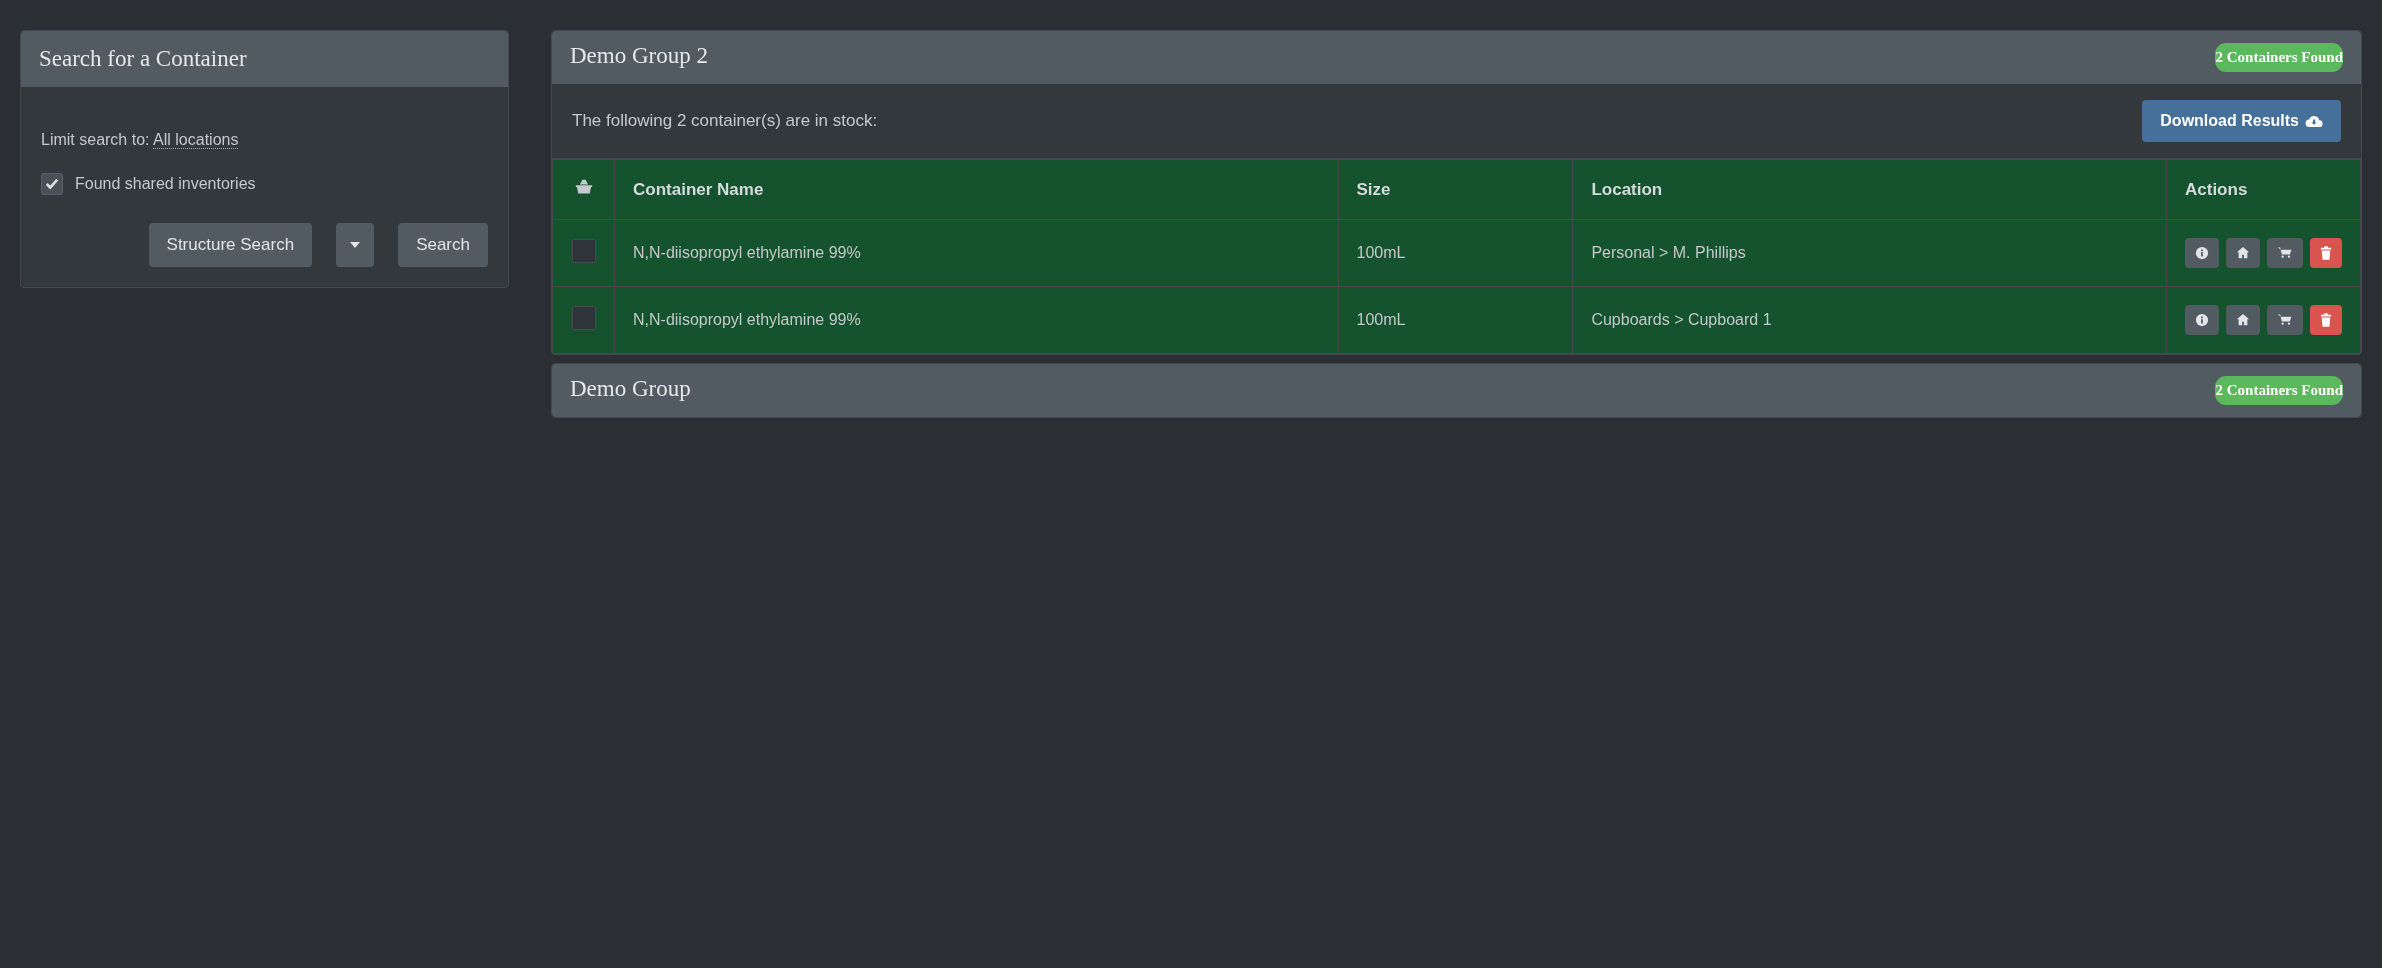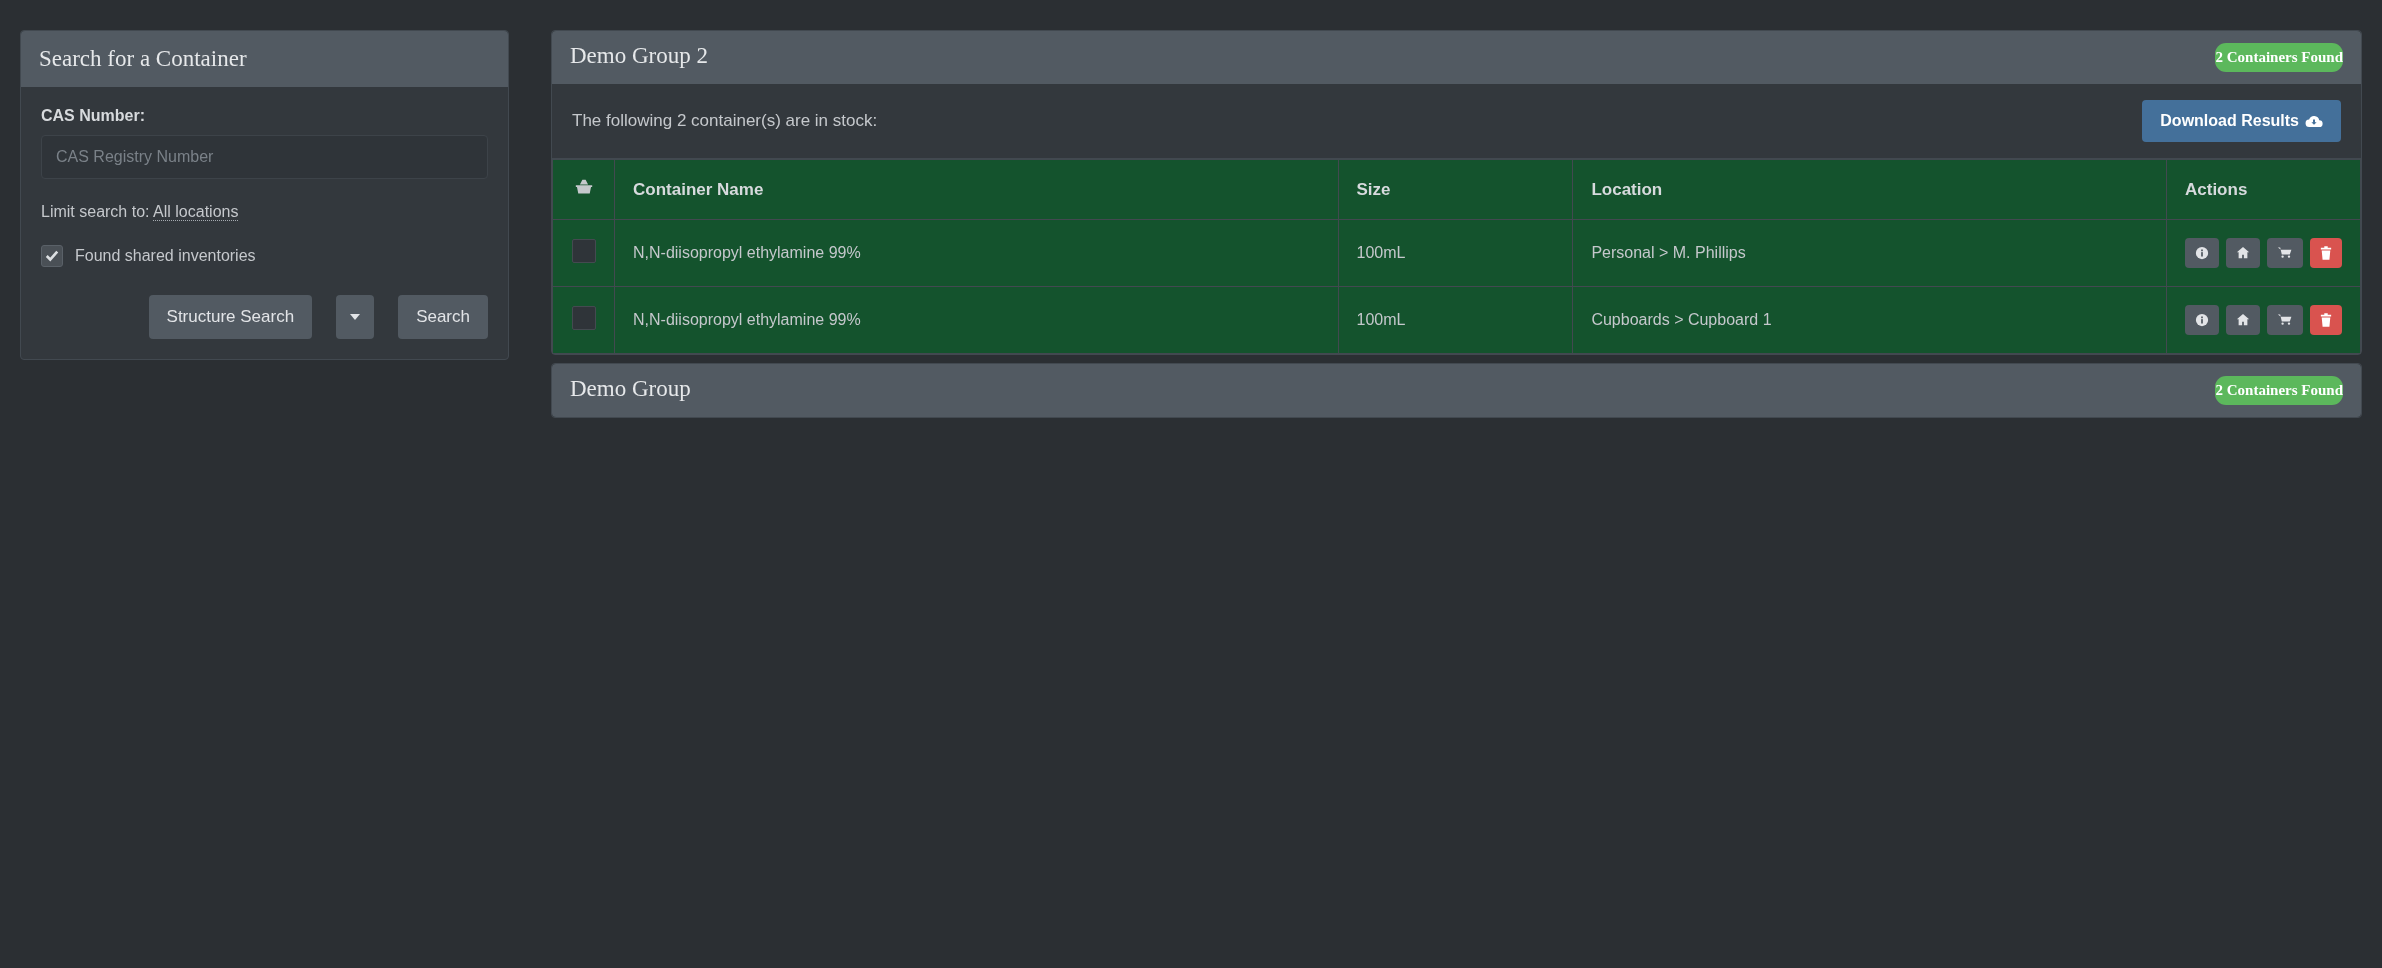--- a/index.html
+++ b/index.html
@@ -48,10 +48,6 @@
   <div class="panel search-panel">
     <div class="panel-heading">Search for a Container</div>
     <div class="panel-body">
-      <div class="form-group">
-        <label class="form-label">CAS Number:</label>
-        <input class="form-control" placeholder="CAS Registry Number" style="">
-      </div>
       <div class="limit-row">
         <span>Limit search to: </span><span class="dotted">All locations</span>
       </div>

